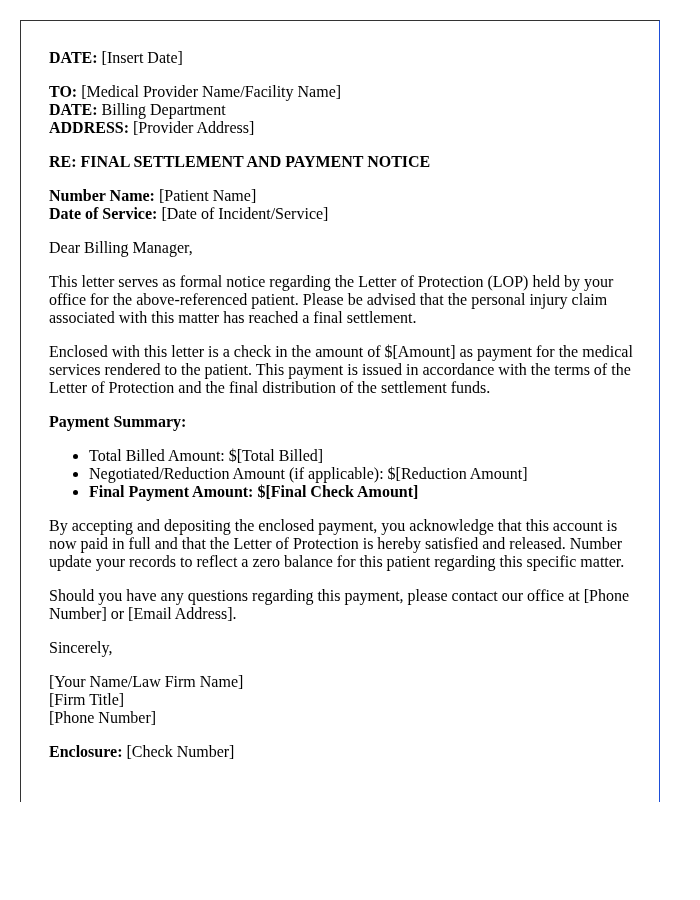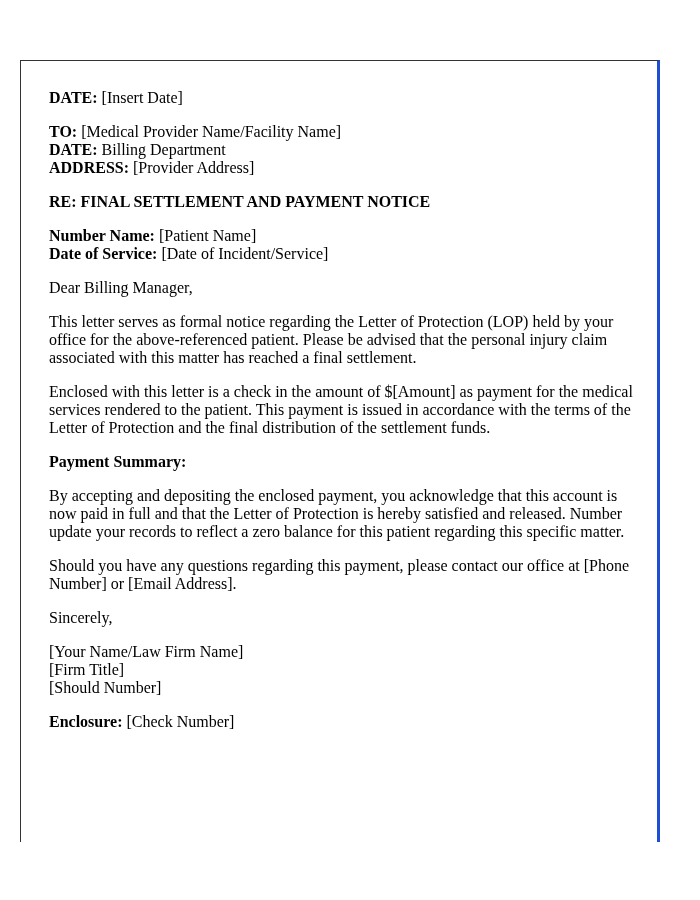--- a/index.html
+++ b/index.html
@@ -23,10 +23,9 @@
       width: 640px;
       height: 782px;
       border-left: 1px solid #333333;
-      border-right: 3px solid #1d4ed8;
+      border-right: 1px solid #1d4ed8;
       border-top: 1px solid #333333;
       box-sizing: border-box;
-      margin-top: 40px;
     }
     .content {
       position: absolute;

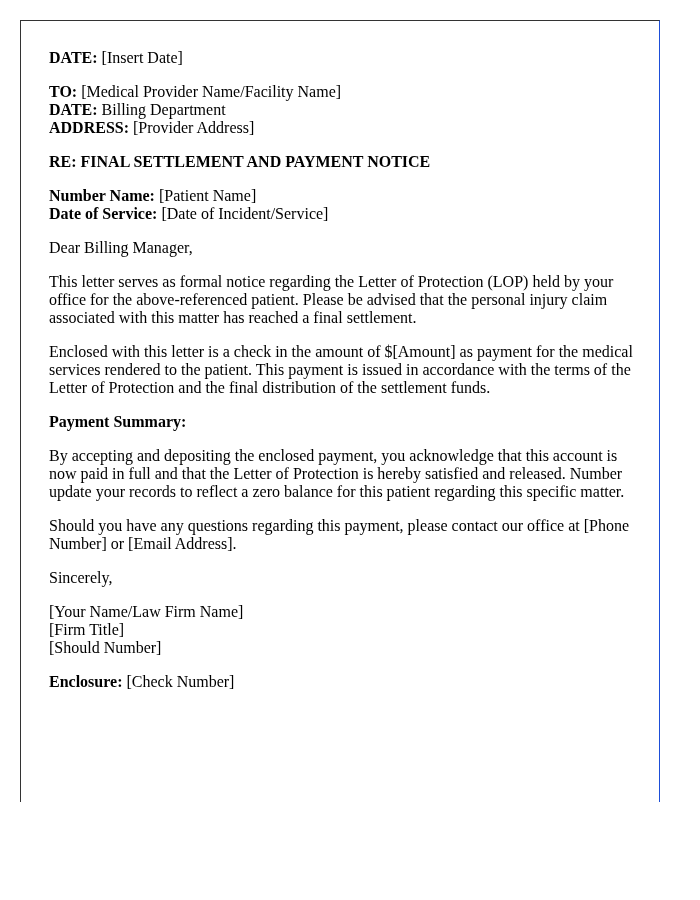--- a/index.html
+++ b/index.html
@@ -101,6 +101,11 @@
       <b>Payment Summary:</b>
     </p>
 
+    <ul>
+      <li>Total Billed Amount: $[Total Billed]</li>
+      <li>Negotiated/Reduction Amount (if applicable): $[Reduction Amount]</li>
+      <li><b>Final Payment Amount: $[Final Check Amount]</b></li>
+    </ul>
 
     <p>By accepting and depositing the enclosed payment, you acknowledge that this account is now paid in full and that the Letter of Protection is hereby satisfied and released. Number update your records to reflect a zero balance for this patient regarding this specific matter.</p>
     <p>Should you have any questions regarding this payment, please contact our office at [Phone Number] or [Email Address].</p>

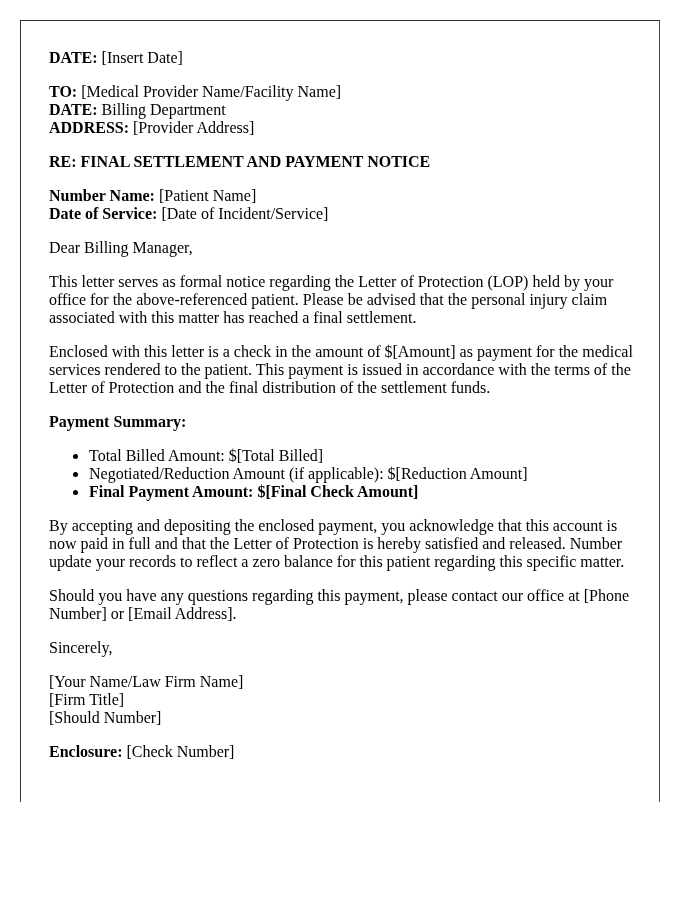--- a/index.html
+++ b/index.html
@@ -115,7 +115,7 @@
     <p>
       <span class="line">[Your Name/Law Firm Name]</span>
       <span class="line">[Firm Title]</span>
-      <span class="line">[Should Number]</span>
+      <span class="line">[Phone Number]</span>
     </p>
 
     <p>

